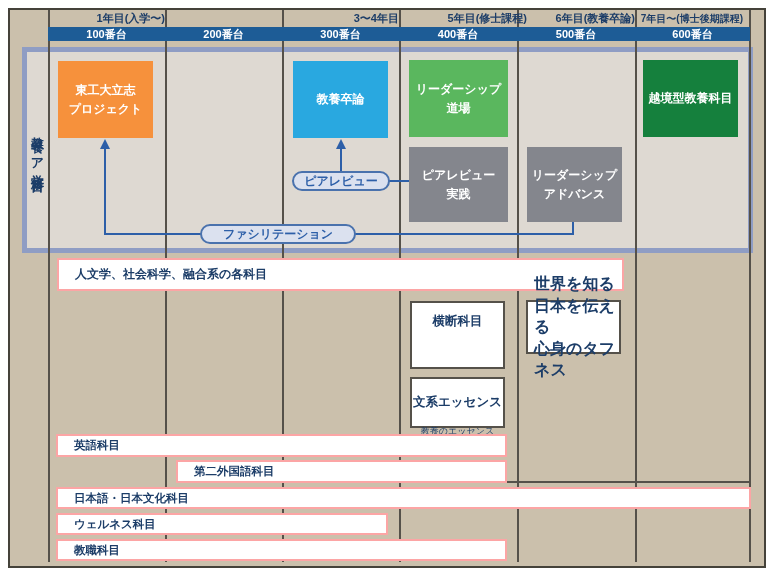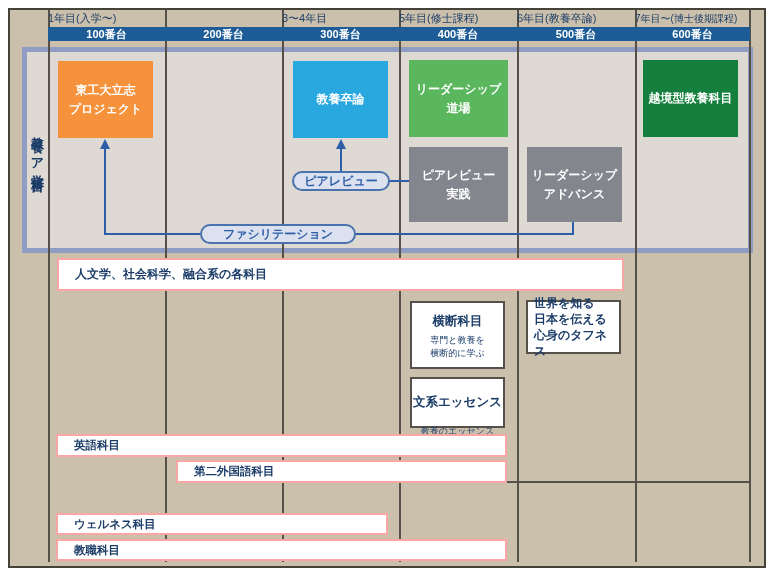--- a/index.html
+++ b/index.html
@@ -8,8 +8,8 @@
   .abs{position:absolute;box-sizing:border-box;}
   .frame{left:8px;top:8px;width:758px;height:560px;background:#cbc0ac;border:2px solid #45423a;}
   .vline{width:2px;top:10px;height:552px;background:#55514a;}
-  .year-label{top:10px;height:17px;font-size:11px;font-weight:normal;color:#1c3d68;
-              text-align:left;line-height:17px;white-space:nowrap;}
+  .year-label{top:10px;height:17px;font-size:11px;font-weight:bold;color:#1c3d68;
+              text-align:right;line-height:17px;white-space:nowrap;}
   .band{left:48px;top:27px;width:702px;height:14px;background:#1d5c96;}
   .band-cell{top:27px;height:14px;color:#ffffff;font-size:11px;font-weight:bold;
              text-align:center;line-height:14px;}

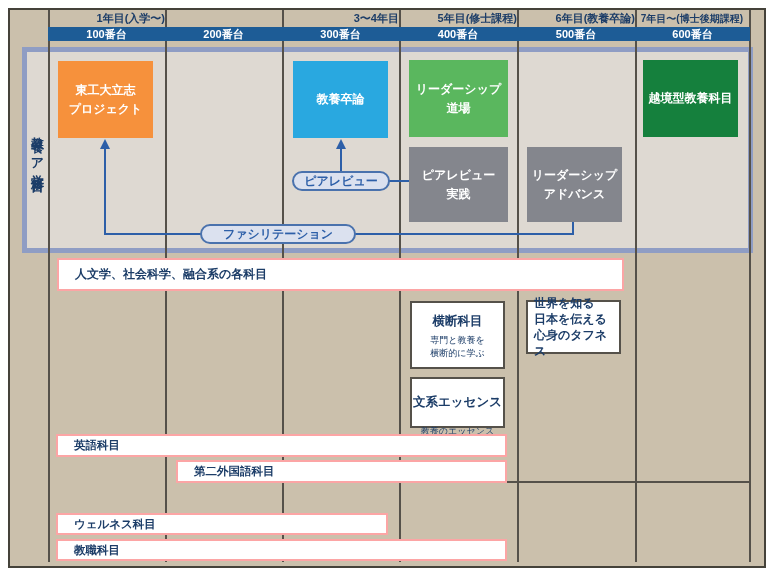--- a/index.html
+++ b/index.html
@@ -50,7 +50,7 @@
 
   <div class="abs year-label" style="left:48px;width:117px">1年目(入学〜)</div>
   <div class="abs year-label" style="left:282px;width:117px">3〜4年目</div>
-  <div class="abs year-label" style="left:399px;width:118px">5年目(修士課程)</div>
+  <div class="abs year-label" style="left:409px;width:118px">5年目(修士課程)</div>
   <div class="abs year-label" style="left:517px;width:118px">6年目(教養卒論)</div>
   <div class="abs year-label" style="left:635px;width:108px;font-size:10px">7年目〜(博士後期課程)</div>
 

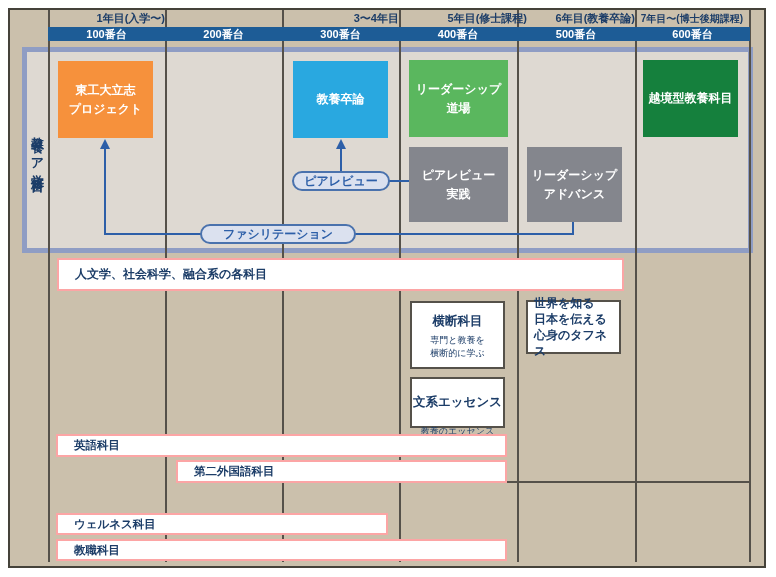--- a/index.html
+++ b/index.html
@@ -118,7 +118,7 @@
   </div>
 
   <div class="abs card" style="left:526px;top:300px;width:95px;height:54px;display:flex;align-items:center">
-    <div class="card-title preline" style="font-size:12px;line-height:1.35;text-align:left;padding-left:6px">世界を知る
+    <div class="card-title preline" style="font-size:16px;line-height:1.35;text-align:left;padding-left:6px">世界を知る
 日本を伝える
 心身のタフネス</div>
   </div>

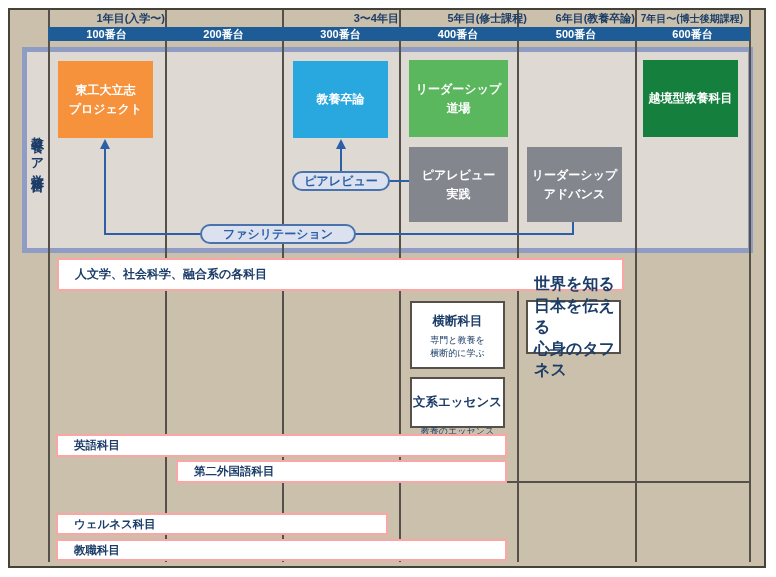--- a/index.html
+++ b/index.html
@@ -113,8 +113,6 @@
 
   <div class="abs card" style="left:410px;top:301px;width:95px;height:68px;padding-top:10px">
     <div class="card-title">横断科目</div>
-    <div class="card-desc preline">専門と教養を
-横断的に学ぶ</div>
   </div>
 
   <div class="abs card" style="left:526px;top:300px;width:95px;height:54px;display:flex;align-items:center">

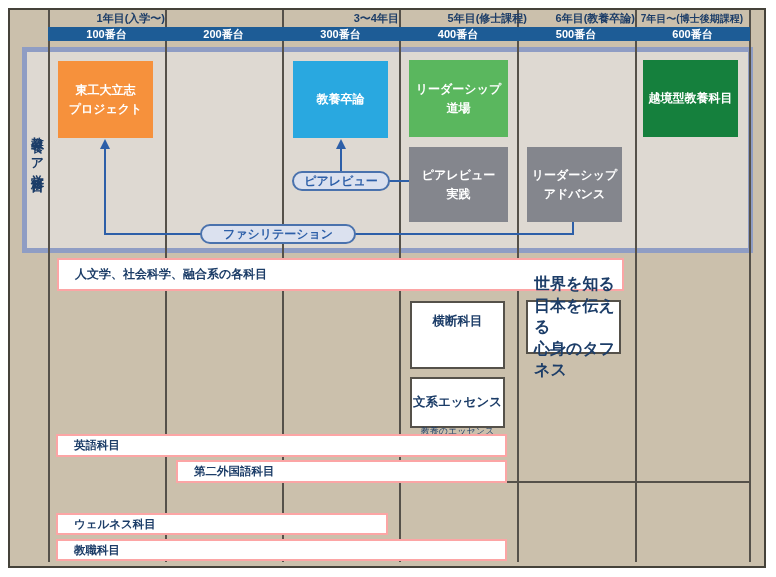--- a/index.html
+++ b/index.html
@@ -133,6 +133,9 @@
   <div class="abs bar" style="left:176px;top:460px;width:331px;height:23px">
     <span>第二外国語科目</span>
   </div>
+  <div class="abs bar" style="left:56px;top:487px;width:695px;height:22px">
+    <span>日本語・日本文化科目</span>
+  </div>
   <div class="abs bar" style="left:56px;top:513px;width:332px;height:22px">
     <span>ウェルネス科目</span>
   </div>

